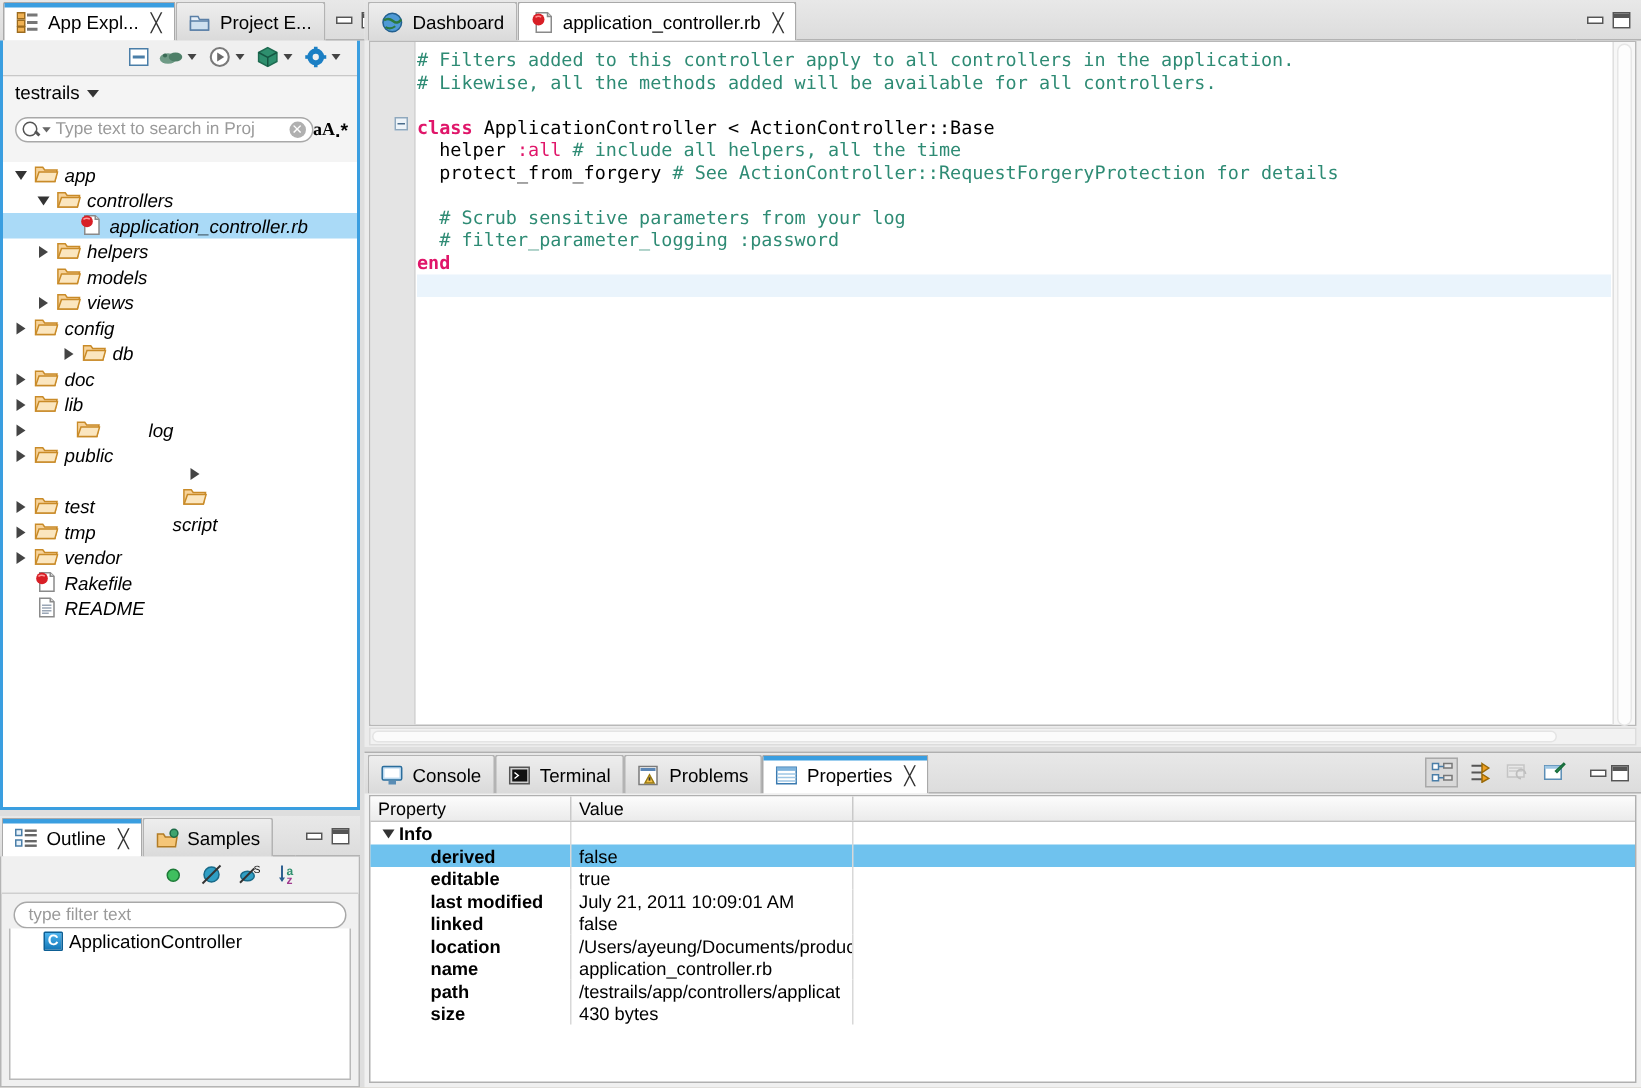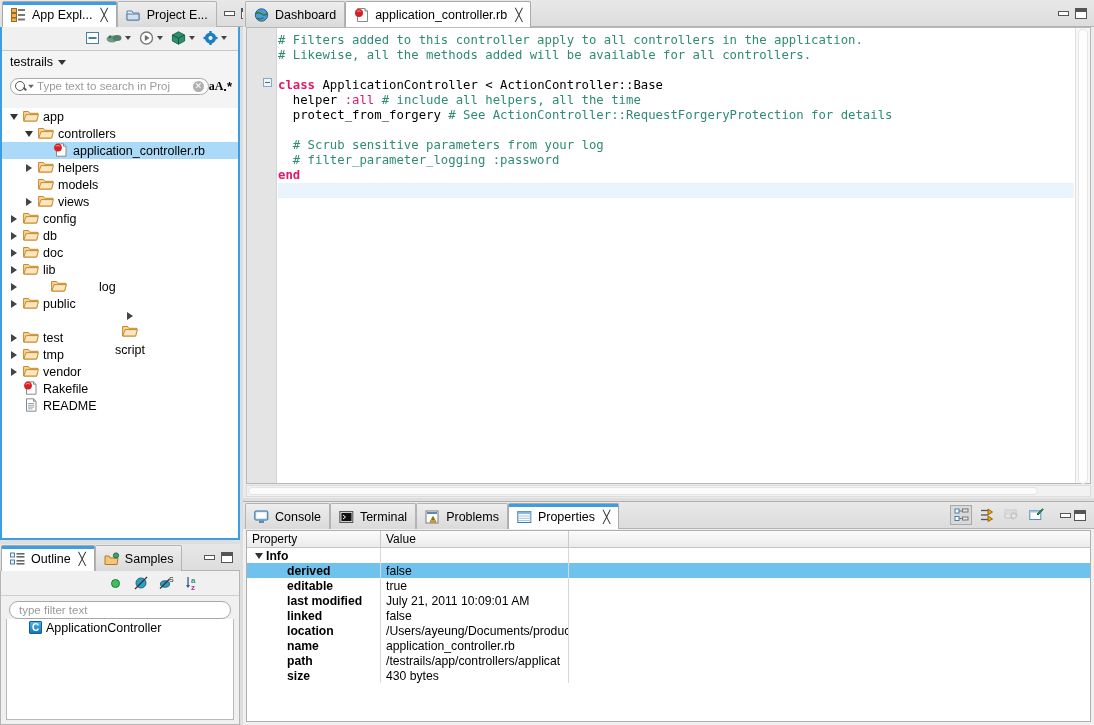--- a/index.html
+++ b/index.html
@@ -77,7 +77,7 @@
   .aA { font-weight:bold; font-size:12px; font-family:"Liberation Serif", serif; }
   .regex { font-size:13px; font-weight:bold; }
 
-  .tree { background:#fff; position:absolute; left:0; right:0; top:108px; bottom:0; overflow:hidden; }
+  .tree { background:#fff; position:absolute; left:0; right:0; top:108px; bottom:0; overflow:hidden;font-style:italic; }
   .trow { height:17px; display:flex; align-items:center; font-size:12.5px; white-space:nowrap; gap:4px; }
   .trow.sel { background:#aadaf7; }
   .arrow-c { width:11px; flex:none; display:flex; align-items:center; justify-content:center; }

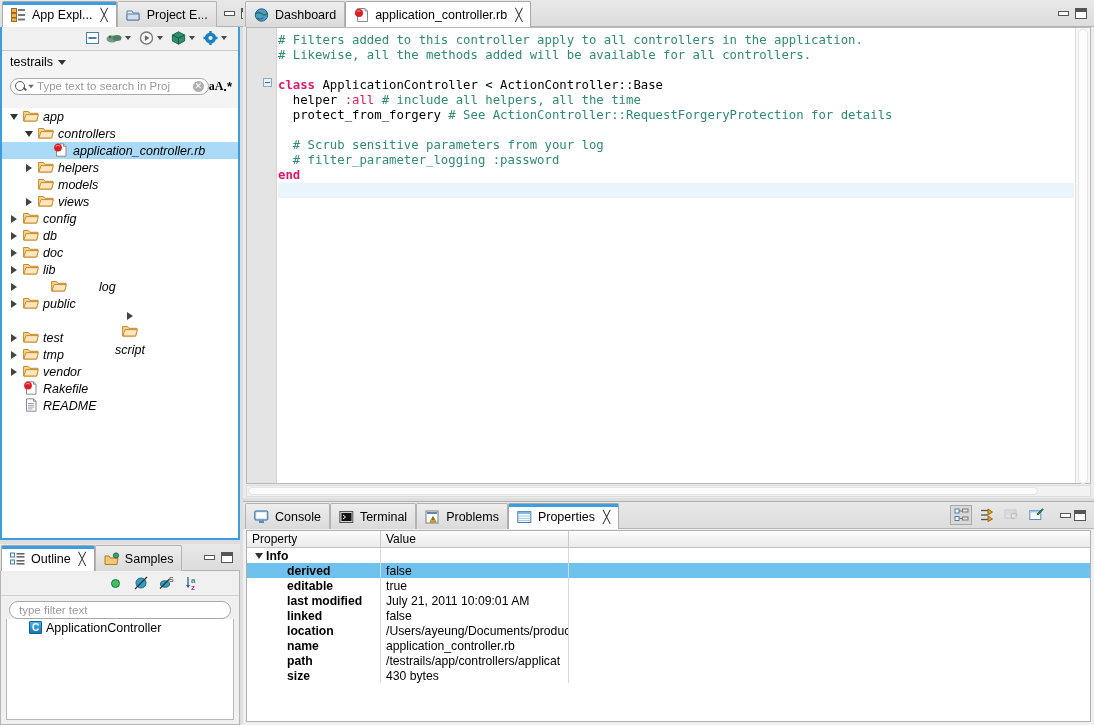--- a/index.html
+++ b/index.html
@@ -305,7 +305,7 @@
             </svg></span>
           <span>config</span>
         </div>
-        <div class="trow" style="padding-left: 6px;">
+        <div class="trow" style="padding-left: 6px; margin-left: 32px;">
           <span class="arrow-c">
             <span class="arrow-r"></span>
           </span>

